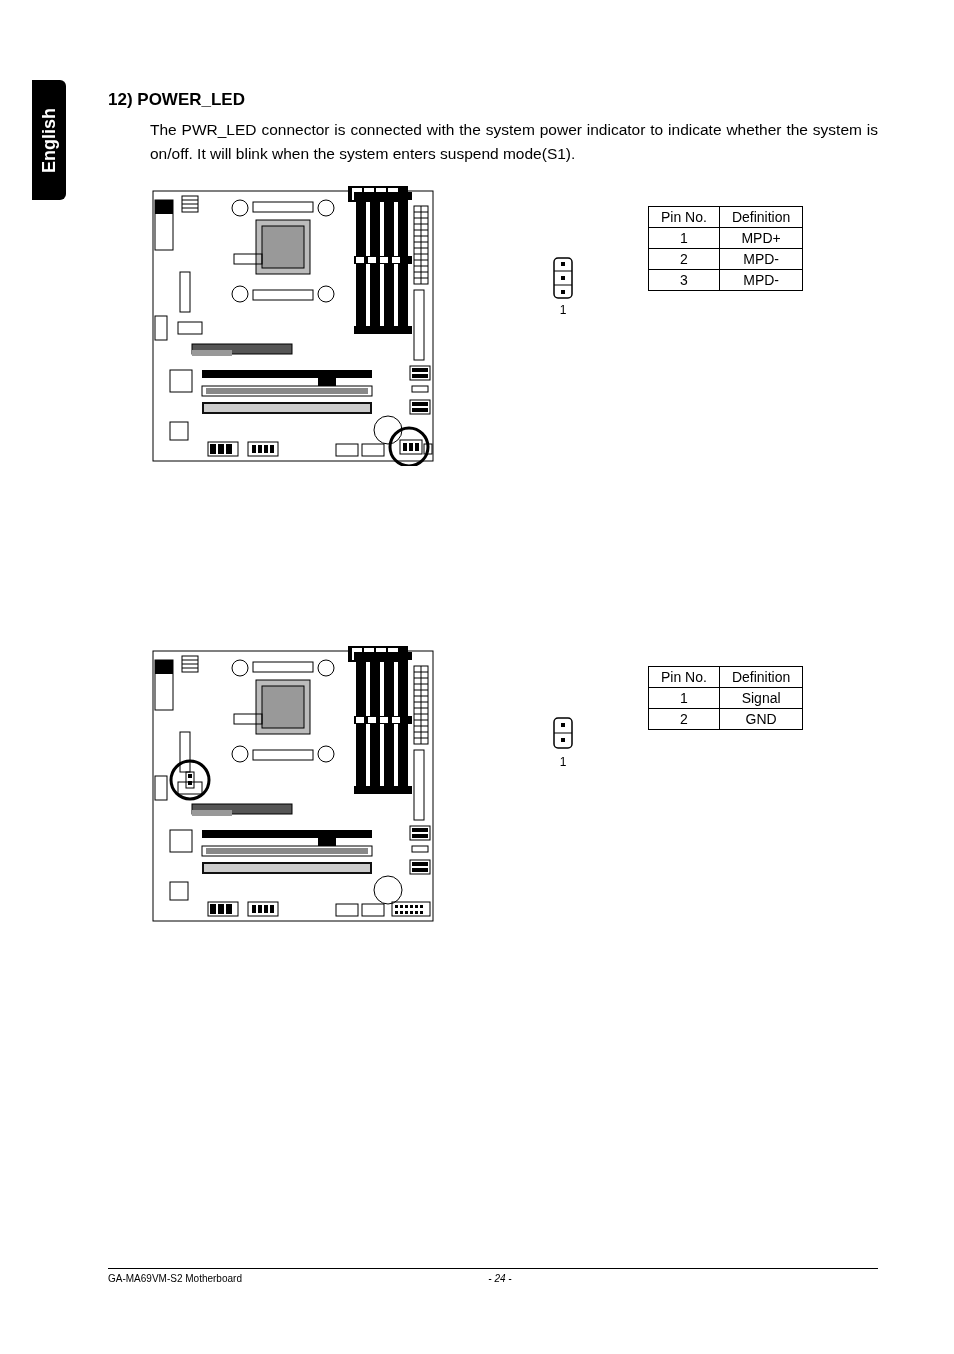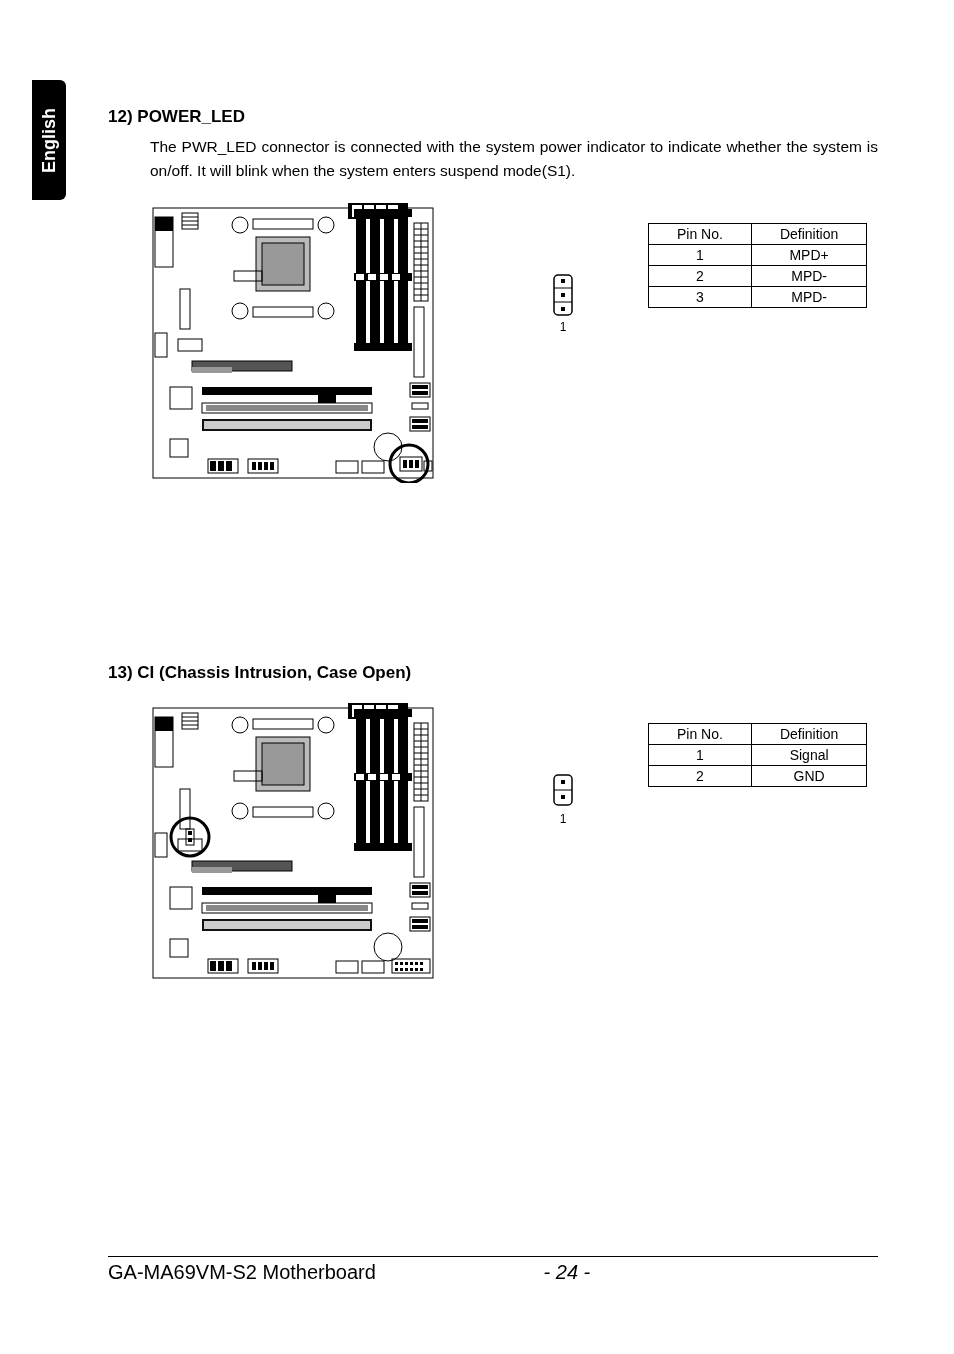--- a/index.html
+++ b/index.html
@@ -43,7 +43,6 @@
     font-size: 17px;
     font-weight: bold;
     margin-bottom: 8px;
-    margin-top: 17px;
   }
   .section p {
     font-size: 15.5px;

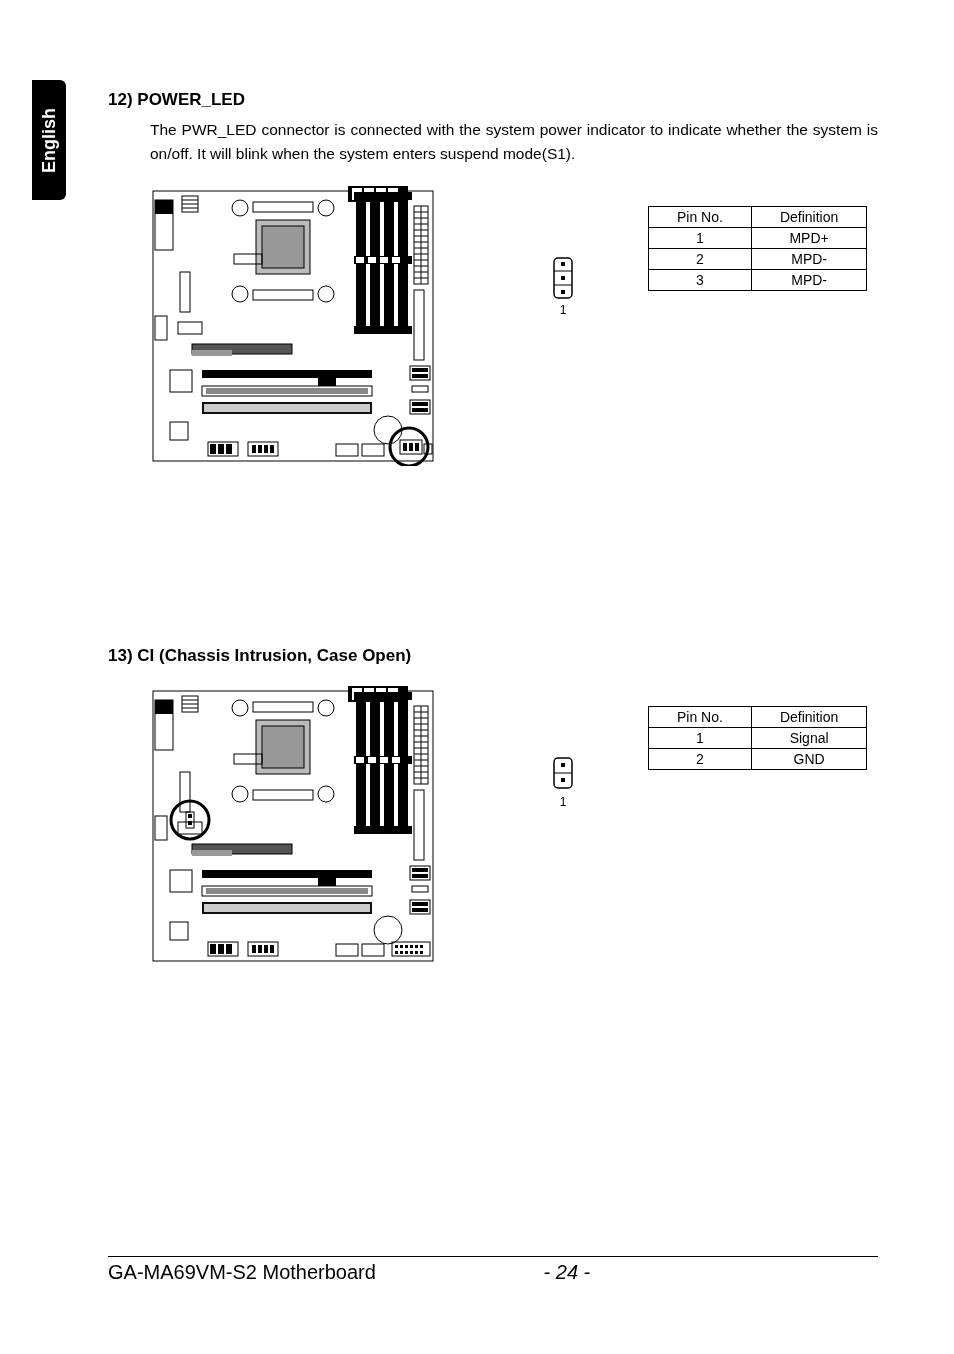--- a/index.html
+++ b/index.html
@@ -85,7 +85,7 @@
   }
   .pin-table th, .pin-table td {
     border: 1px solid #000;
-    padding: 2px 28px;
+    padding: 2px 12px;
     text-align: center;
     font-weight: normal;
   }

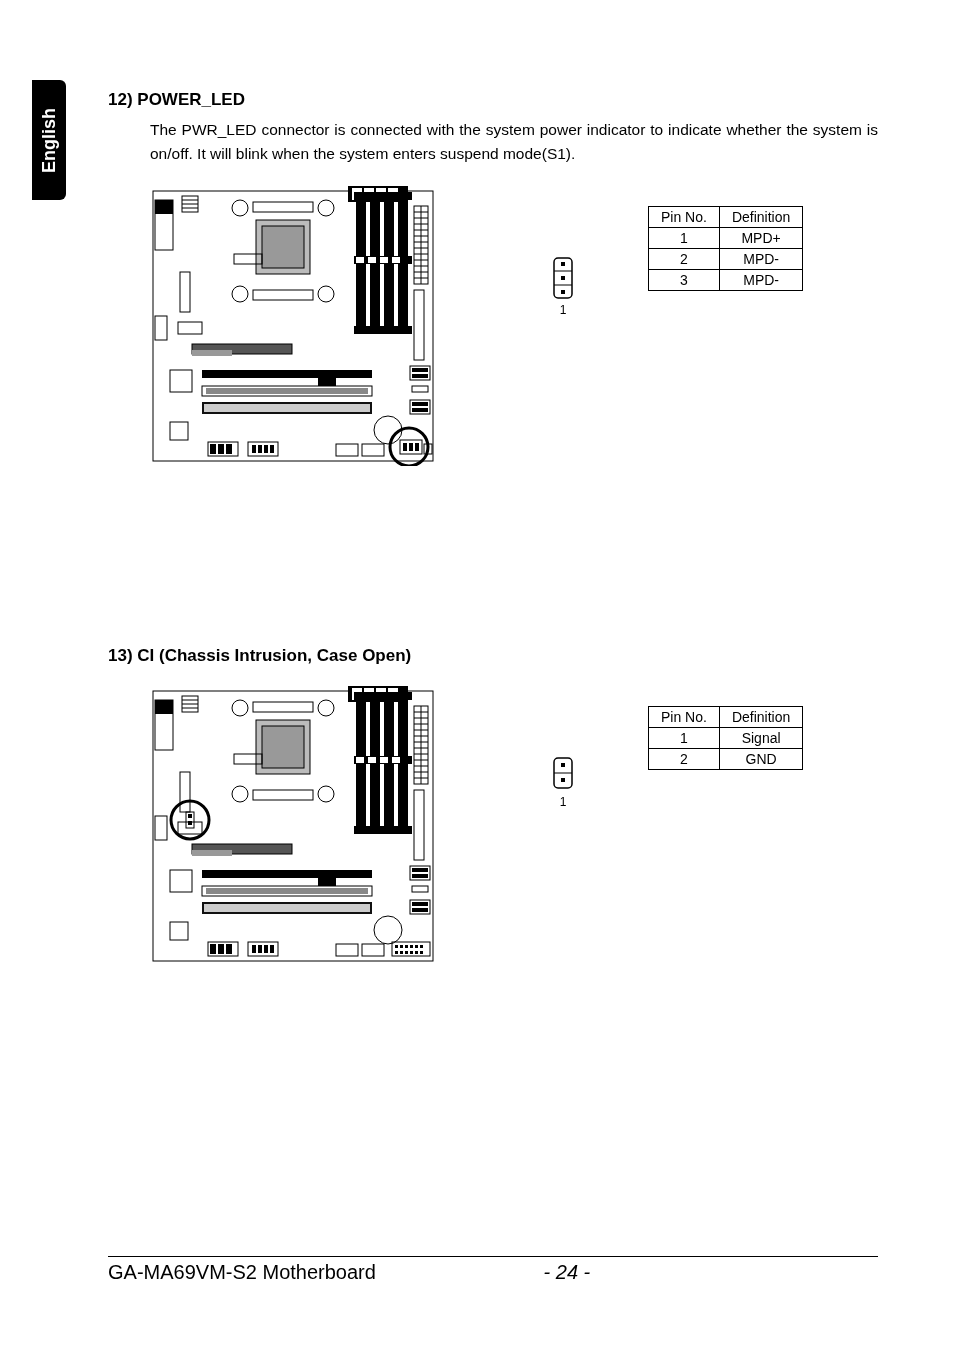--- a/index.html
+++ b/index.html
@@ -260,7 +260,6 @@
   </div>
 
   <div class="section">
-    <h2>13)  CI (Chassis Intrusion, Case Open)</h2>
     <div class="row">
       <svg class="board-svg" viewBox="0 0 290 280">
         <rect x="5" y="5" width="280" height="270" fill="none" stroke="#000" stroke-width="1"></rect>

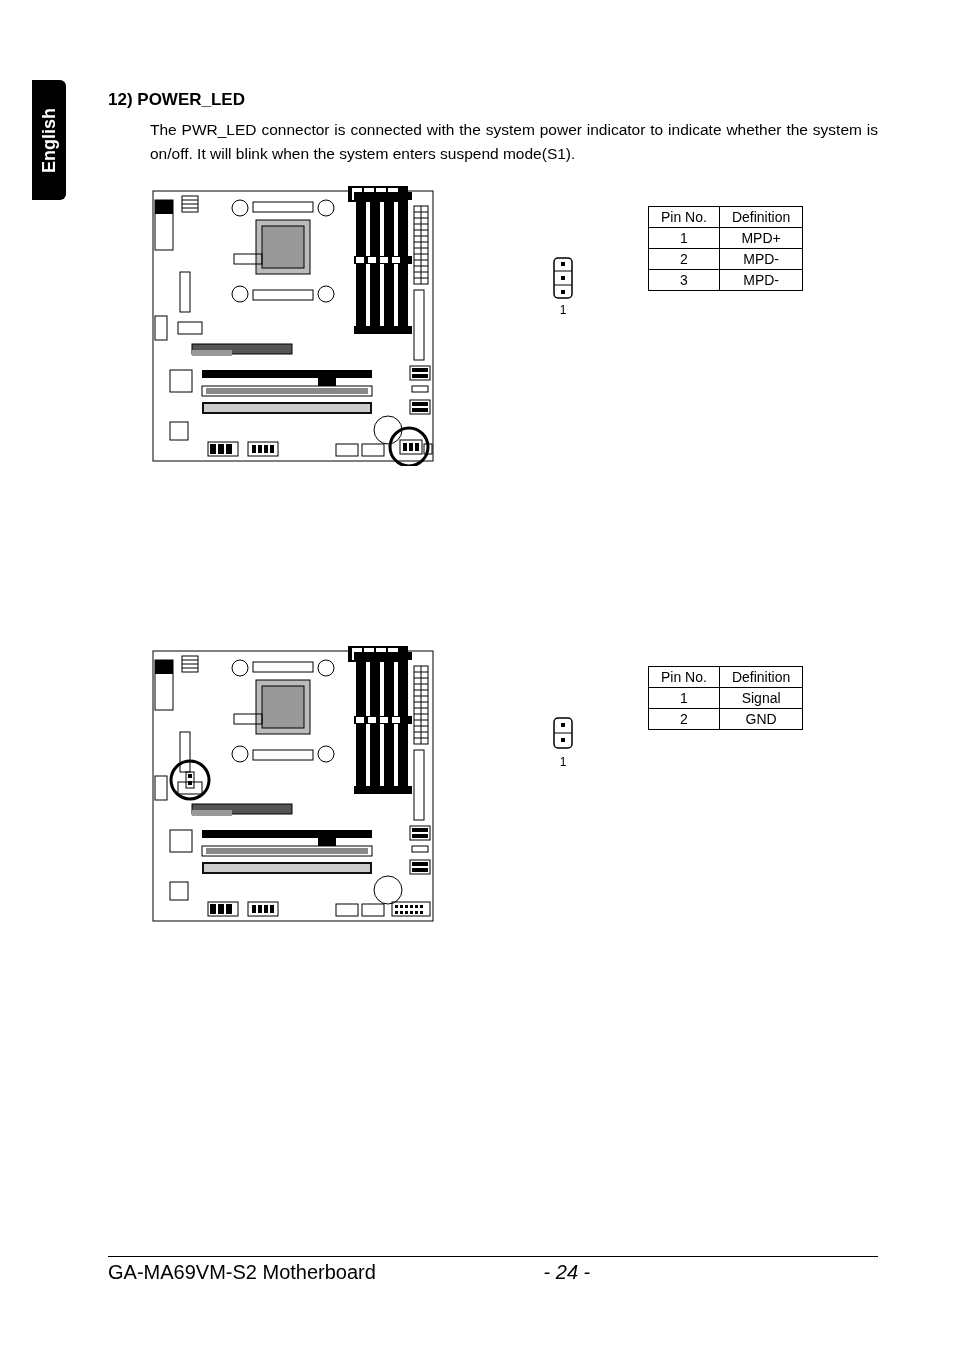--- a/index.html
+++ b/index.html
@@ -96,7 +96,7 @@
     width: 770px;
     border-top: 1px solid #000;
     padding-top: 4px;
-    font-size: 20px;
+    font-size: 10px;
     display: flex;
   }
   .footer .model { flex: 0 0 auto; }

